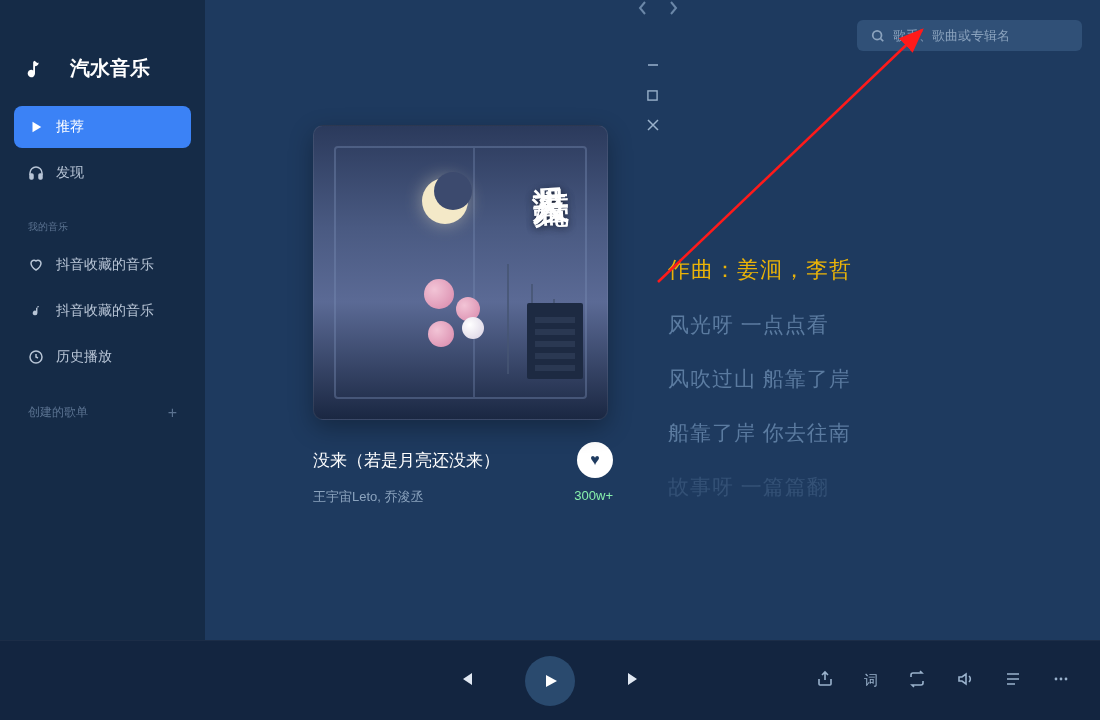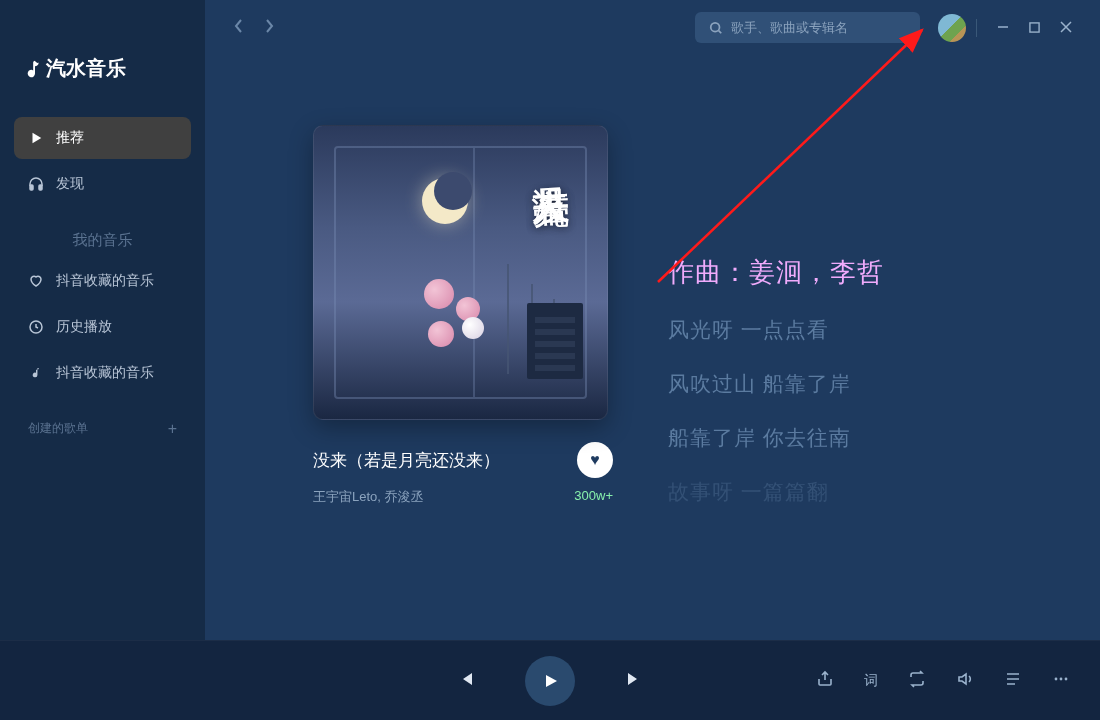--- a/index.html
+++ b/index.html
@@ -19,7 +19,7 @@
     .section-head .t { color: #5a7290; font-size: 12px; }
     .plus { color: #5a7290; font-size: 16px; cursor: pointer; }
     
-    .topbar { position: absolute; left: 205px; right: 0; top: 0; height: 55px; display: flex; align-items: center; padding: 0 18px; }
+    .topbar { position: absolute; left: 205px; right: 0; top: 0; height: 55px; display: flex; align-items: center; padding: 0 18px; flex-direction: column; }
     .nav-arrows { display: flex; gap: 18px; margin-left: 10px; }
     .arrow { color: #6b87a8; cursor: pointer; }
     .search { margin-left: auto; background: rgba(60,95,135,0.6); border-radius: 6px; padding: 8px 14px; display: flex; align-items: center; gap: 8px; width: 225px; }

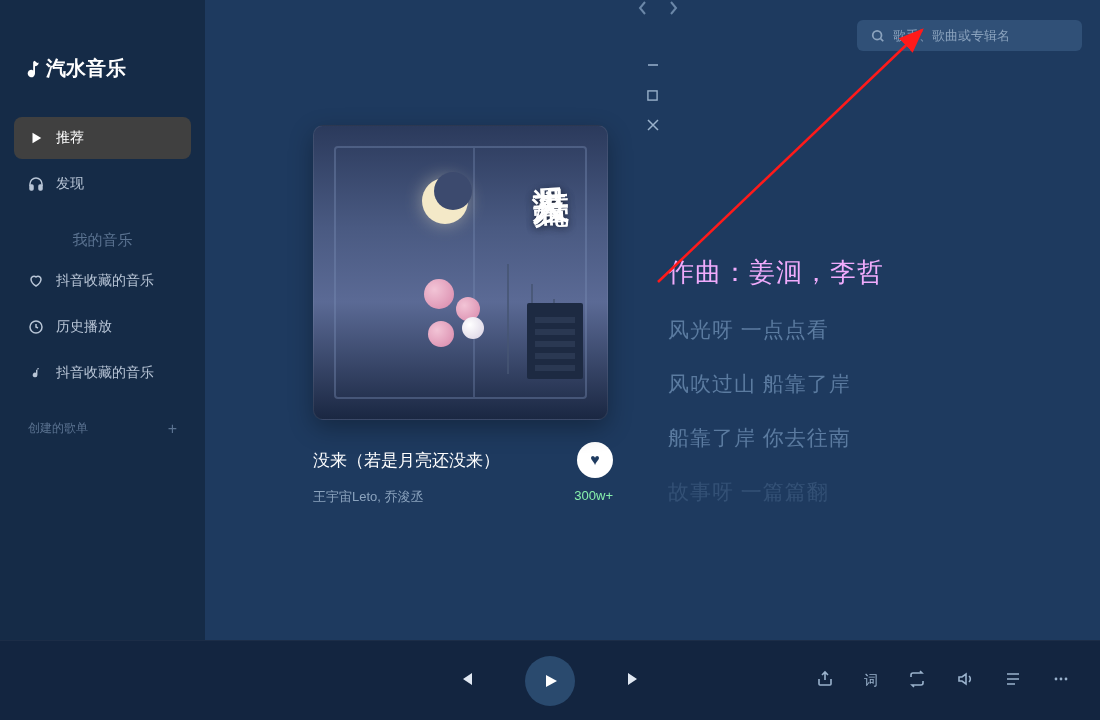--- a/index.html
+++ b/index.html
@@ -6,7 +6,7 @@
     body { width: 1100px; height: 720px; background: #1e3a5f; color: #fff; overflow: hidden; position: relative; }
     
     .sidebar { position: absolute; left: 0; top: 0; width: 205px; height: 640px; background: #152b47; padding: 0 14px; }
-    .logo { display: flex; align-items: center; gap: 0; padding: 55px 10px 35px; }
+    .logo { display: flex; align-items: center; gap: 24px; padding: 55px 10px 24px; }
     .logo-icon { width: 22px; height: 22px; }
     .logo-text { font-size: 20px; font-weight: bold; color: #fff; }
     

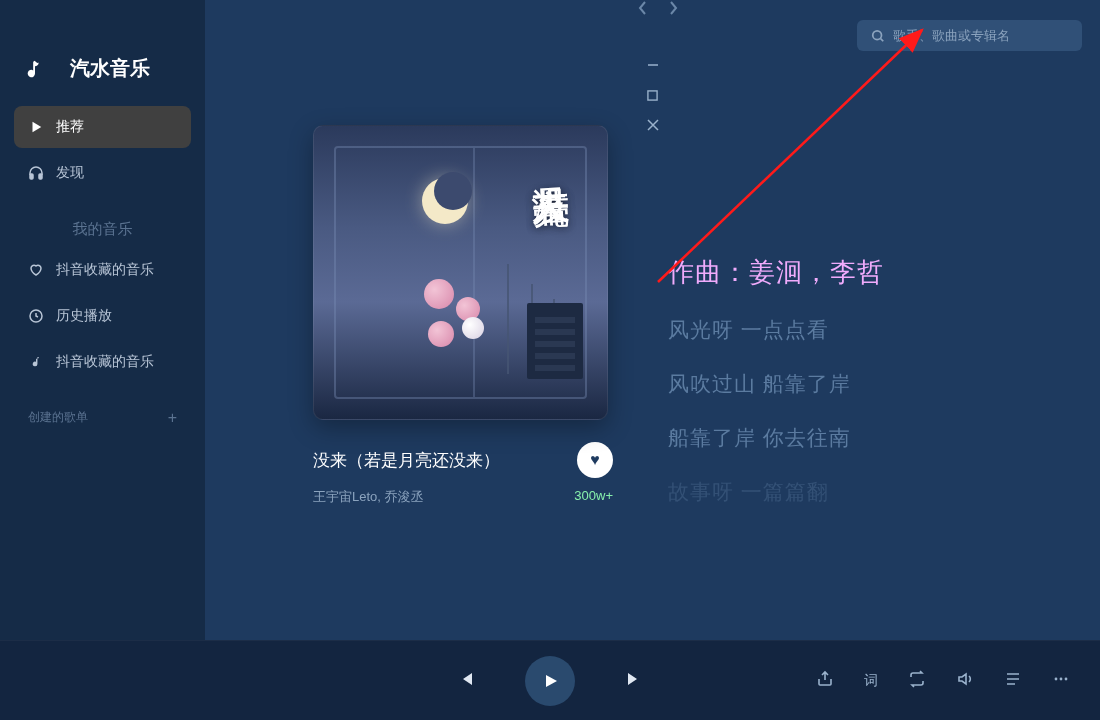--- a/index.html
+++ b/index.html
@@ -11,7 +11,7 @@
     .logo-text { font-size: 20px; font-weight: bold; color: #fff; }
     
     .nav-item { display: flex; align-items: center; gap: 12px; padding: 12px 14px; border-radius: 8px; color: #b8c5d6; font-size: 14px; cursor: pointer; margin-bottom: 4px; }
-    .nav-item.active { background: #404040; color: #fff; }
+    .nav-item.active { background: #3b82f6; color: #fff; }
     .nav-icon { width: 16px; height: 16px; display: flex; align-items: center; justify-content: center; flex-shrink: 0; }
     
     .section-title { color: #5a7290; font-size: 15px; padding: 22px 14px 10px; text-align: center; }

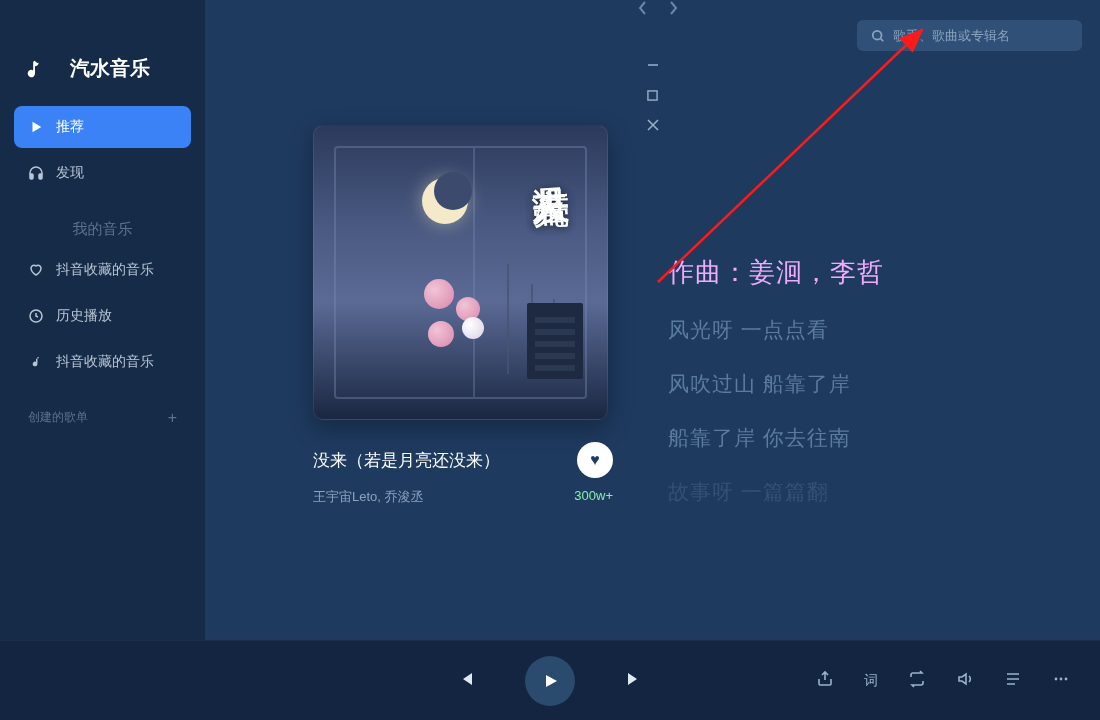--- a/index.html
+++ b/index.html
@@ -14,7 +14,7 @@
     .nav-item.active { background: #3b82f6; color: #fff; }
     .nav-icon { width: 16px; height: 16px; display: flex; align-items: center; justify-content: center; flex-shrink: 0; }
     
-    .section-title { color: #5a7290; font-size: 15px; padding: 22px 14px 10px; text-align: center; }
+    .section-title { color: #5a7290; font-size: 10px; padding: 22px 14px 10px; }
     .section-head { display: flex; justify-content: space-between; padding: 22px 14px 10px; }
     .section-head .t { color: #5a7290; font-size: 12px; }
     .plus { color: #5a7290; font-size: 16px; cursor: pointer; }

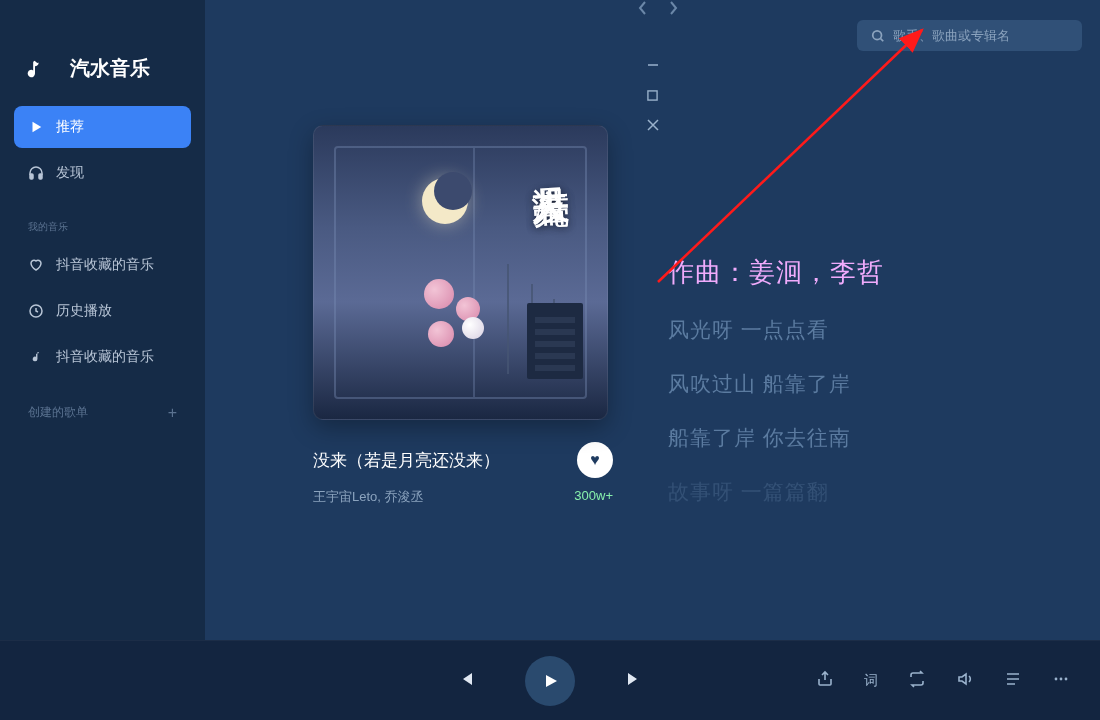--- a/index.html
+++ b/index.html
@@ -62,7 +62,7 @@
     
     .lyrics { margin-left: 55px; padding-top: 130px; display: flex; flex-direction: column; gap: 26px; }
     .lyric-line { color: #5b7ba0; font-size: 21px; letter-spacing: 1px; }
-    .lyric-line.current { color: #f0abfc; font-size: 26px; text-align: right; }
+    .lyric-line.current { color: #eab308; font-size: 22px; text-align: right; }
     .lyric-line.fade { opacity: 0.35; }
     
     .player { position: absolute; left: 0; right: 0; bottom: 0; height: 80px; background: #132540; display: flex; align-items: center; padding: 0 30px; border-top: 1px solid rgba(255,255,255,0.04); }

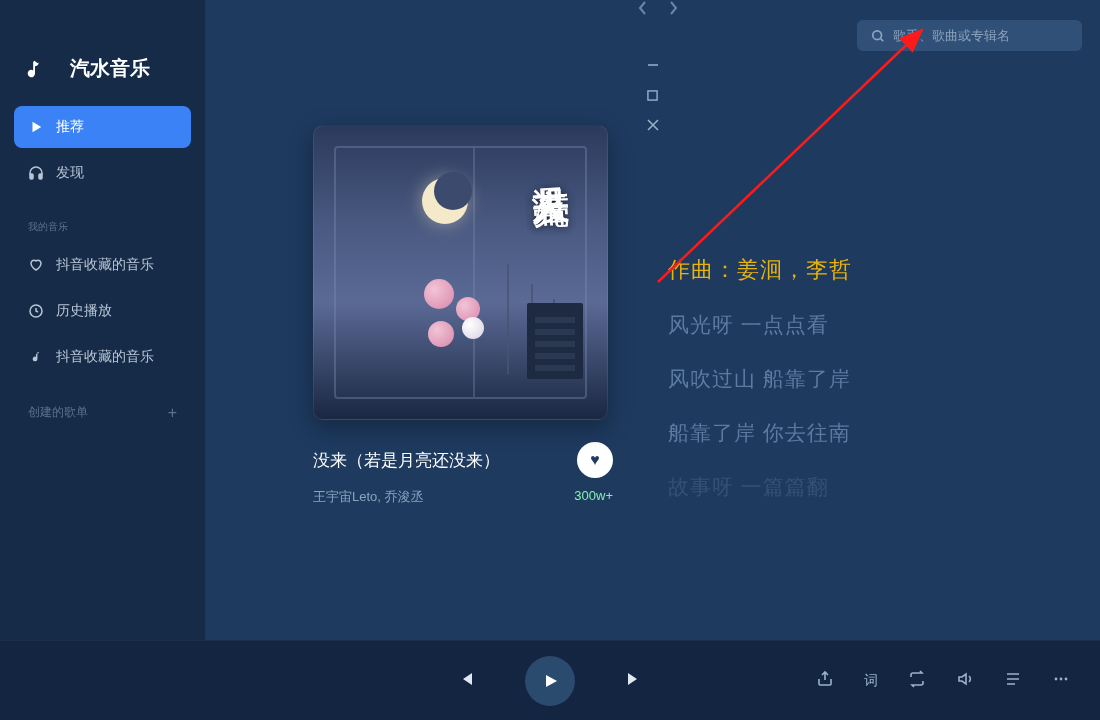--- a/index.html
+++ b/index.html
@@ -117,20 +117,20 @@
   </div>
   <div class="nav-item">
     <span class="nav-icon">
+        <svg viewBox="0 0 16 16" fill="currentColor" width="15" height="15">
+          <path d="M9 2v7.5a2.5 2.5 0 1 1-1.5-2.3V4c1.5.5 3-.5 3-2H9z"></path>
+        </svg>
+      </span>
+    <span>抖音收藏的音乐</span>
+  </div>
+  <div class="nav-item">
+    <span class="nav-icon">
         <svg viewBox="0 0 16 16" fill="none" stroke="currentColor" stroke-width="1.5" width="16" height="16">
           <circle cx="8" cy="8" r="6"></circle>
           <path d="M8 5v3l2 1"></path>
         </svg>
       </span>
     <span>历史播放</span>
-  </div>
-  <div class="nav-item">
-    <span class="nav-icon">
-        <svg viewBox="0 0 16 16" fill="currentColor" width="15" height="15">
-          <path d="M9 2v7.5a2.5 2.5 0 1 1-1.5-2.3V4c1.5.5 3-.5 3-2H9z"></path>
-        </svg>
-      </span>
-    <span>抖音收藏的音乐</span>
   </div>
 
   <div class="section-head">

